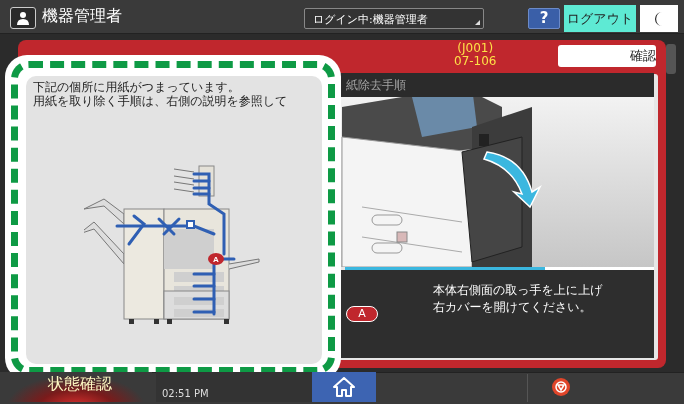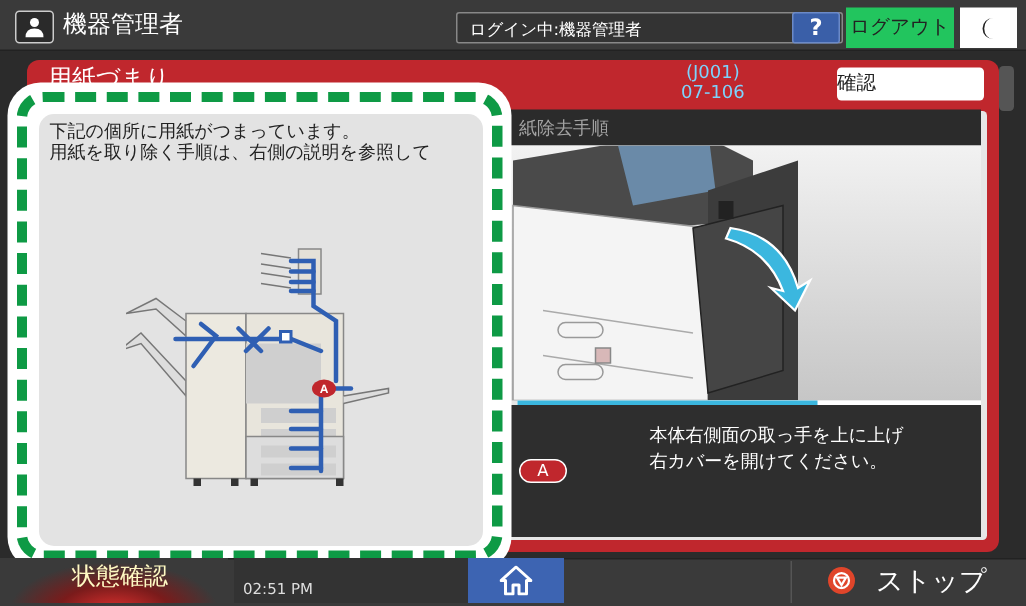--- a/index.html
+++ b/index.html
@@ -10,7 +10,7 @@
   .topbar { position: absolute; left: 0; top: 0; width: 684px; height: 34px; background: #3a3a3a; border-bottom: 1px solid #222; }
   .user-badge { position: absolute; left: 10px; top: 7px; width: 26px; height: 22px; border: 1px solid #ccc; border-radius: 3px; background: #2a2a2a; display: flex; align-items: center; justify-content: center; }
   .user-title { position: absolute; left: 42px; top: 6px; font-size: 16px; color: #fff; }
-  .login-field { position: absolute; left: 304px; top: 8px; width: 258px; height: 21px; border: 1px solid #888; border-radius: 2px; background: #333; font-size: 11px; padding: 3px 8px; color: #fff; }
+  .login-field { position: absolute; left: 304px; top: 8px; width: 180px; height: 21px; border: 1px solid #888; border-radius: 2px; background: #333; font-size: 11px; padding: 3px 8px; color: #fff; }
   .login-field .corner { position: absolute; right: 3px; bottom: 3px; width: 0; height: 0; border-left: 5px solid transparent; border-bottom: 5px solid #ddd; }
   .help-btn { position: absolute; left: 528px; top: 8px; width: 32px; height: 21px; background: #3a5fa8; border: 1px solid #6b8ac8; border-radius: 2px; color: #fff; font-weight: bold; font-size: 15px; text-align: center; line-height: 19px; }
   .logout-btn { position: absolute; left: 564px; top: 5px; width: 72px; height: 27px; background: #22c55e; color: #222; font-size: 13px; text-align: center; line-height: 27px; }

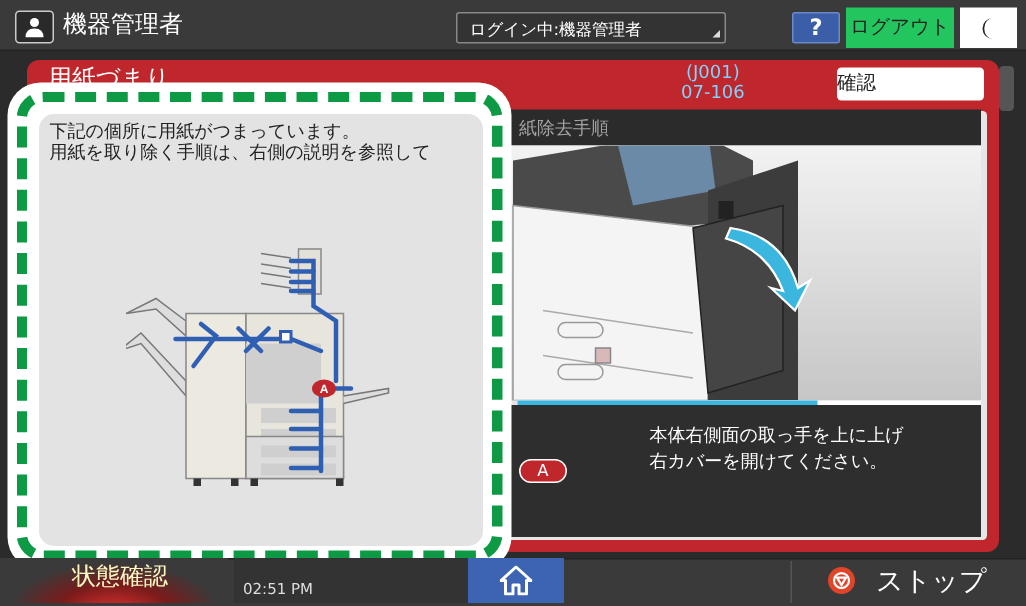--- a/index.html
+++ b/index.html
@@ -13,7 +13,7 @@
   .login-field { position: absolute; left: 304px; top: 8px; width: 180px; height: 21px; border: 1px solid #888; border-radius: 2px; background: #333; font-size: 11px; padding: 3px 8px; color: #fff; }
   .login-field .corner { position: absolute; right: 3px; bottom: 3px; width: 0; height: 0; border-left: 5px solid transparent; border-bottom: 5px solid #ddd; }
   .help-btn { position: absolute; left: 528px; top: 8px; width: 32px; height: 21px; background: #3a5fa8; border: 1px solid #6b8ac8; border-radius: 2px; color: #fff; font-weight: bold; font-size: 15px; text-align: center; line-height: 19px; }
-  .logout-btn { position: absolute; left: 564px; top: 5px; width: 72px; height: 27px; background: #22c55e; color: #222; font-size: 13px; text-align: center; line-height: 27px; }
+  .logout-btn { position: absolute; left: 564px; top: 5px; width: 72px; height: 27px; background: #5eead4; color: #222; font-size: 13px; text-align: center; line-height: 27px; }
   .sleep-btn { position: absolute; left: 640px; top: 5px; width: 38px; height: 27px; background: #fff; display: flex; align-items: center; justify-content: center; }
 
   

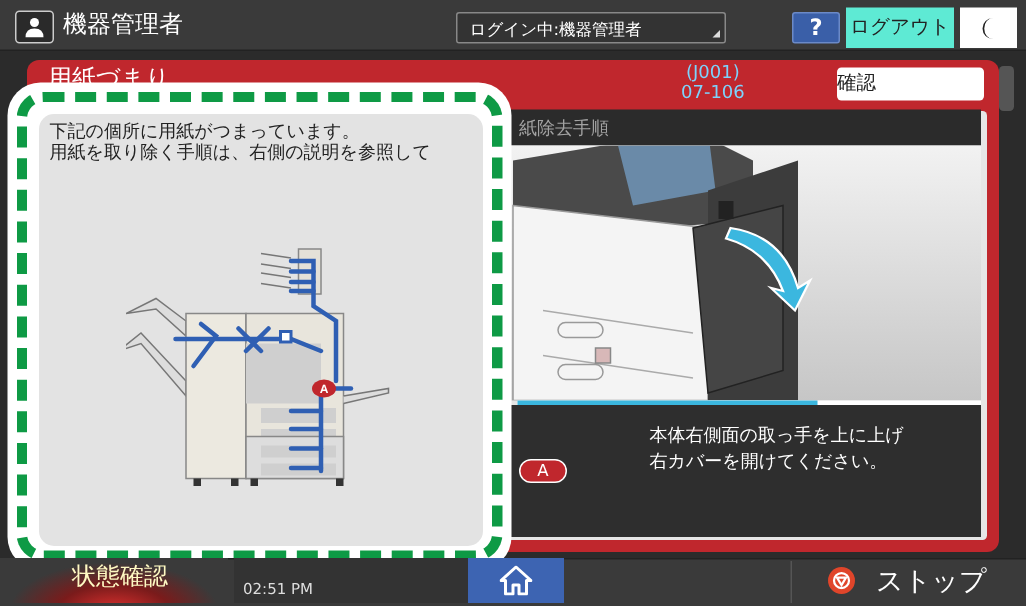--- a/index.html
+++ b/index.html
@@ -79,7 +79,6 @@
 <div class="side-rail"></div>
 
 <div class="dialog">
-  <div class="dialog-title">用紙づまり</div>
   <div class="dialog-code">
     <div>(J001)</div>
     <div>07-106</div>

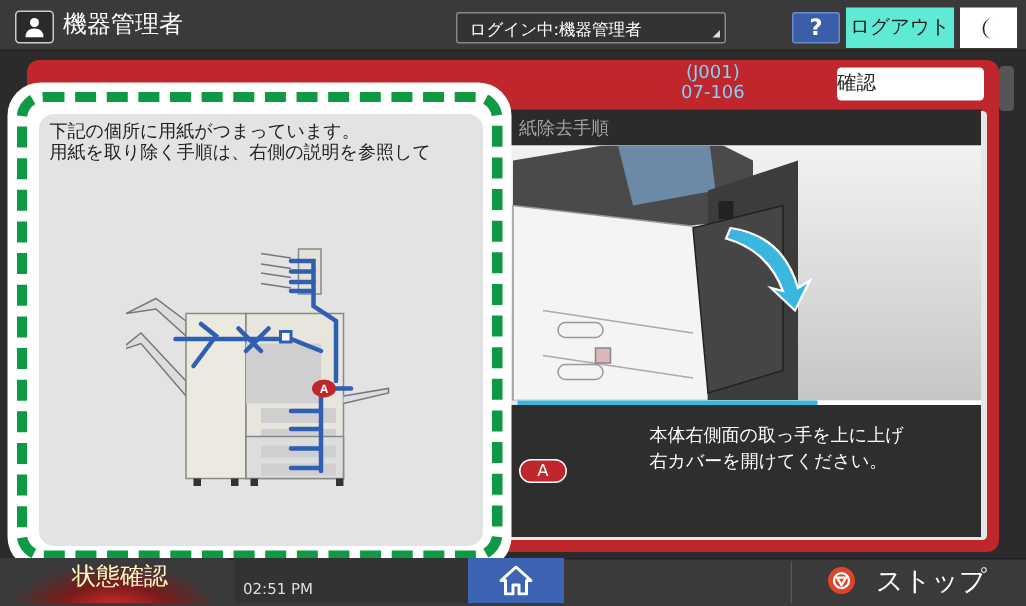--- a/index.html
+++ b/index.html
@@ -22,7 +22,7 @@
   
   .dialog { position: absolute; left: 18px; top: 40px; width: 648px; height: 328px; background: #c0272d; border-radius: 8px; }
   .dialog-title { position: absolute; left: 14px; top: 2px; font-size: 16px; color: #fff; }
-  .dialog-code { position: absolute; left: 436px; top: 2px; font-size: 12px; line-height: 13px; color: #7dd3fc; text-align: center; }
+  .dialog-code { position: absolute; left: 436px; top: 2px; font-size: 12px; line-height: 13px; color: #fde047; text-align: center; }
   .confirm-btn { position: absolute; left: 540px; top: 5px; width: 98px; height: 22px; background: #fff; color: #222; font-size: 13px; text-align: left; line-height: 22px; border-radius: 3px; }
   .dialog-inner { position: absolute; left: 10px; top: 34px; width: 630px; height: 286px; background: #e6e6e6; border-radius: 3px; }
 

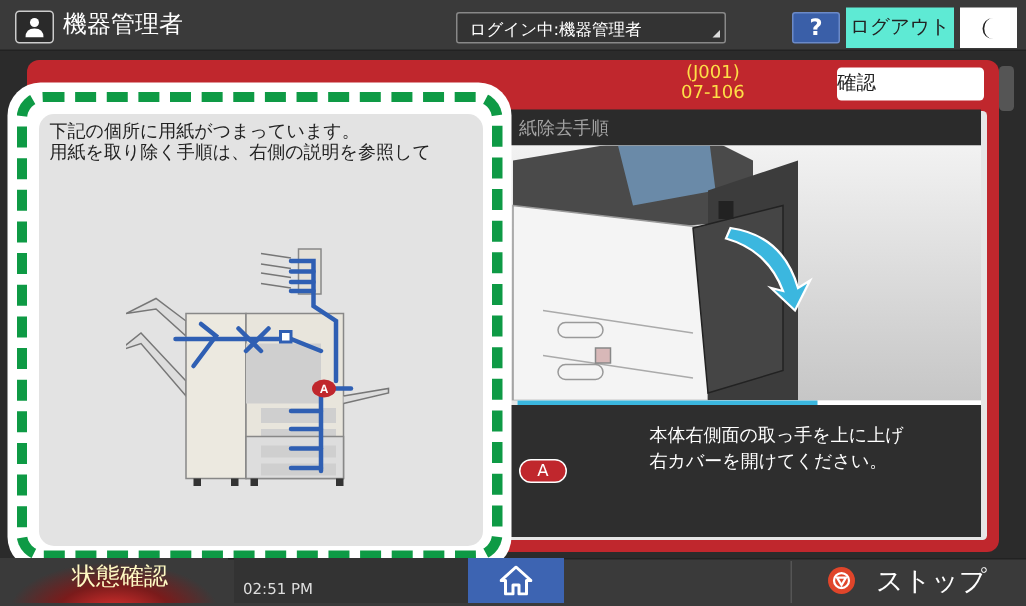--- a/index.html
+++ b/index.html
@@ -23,7 +23,7 @@
   .dialog { position: absolute; left: 18px; top: 40px; width: 648px; height: 328px; background: #c0272d; border-radius: 8px; }
   .dialog-title { position: absolute; left: 14px; top: 2px; font-size: 16px; color: #fff; }
   .dialog-code { position: absolute; left: 436px; top: 2px; font-size: 12px; line-height: 13px; color: #fde047; text-align: center; }
-  .confirm-btn { position: absolute; left: 540px; top: 5px; width: 98px; height: 22px; background: #fff; color: #222; font-size: 13px; text-align: left; line-height: 22px; border-radius: 3px; }
+  .confirm-btn { position: absolute; left: 540px; top: 5px; width: 98px; height: 22px; background: #fff; color: #222; font-size: 13px; text-align: right; line-height: 22px; border-radius: 3px; }
   .dialog-inner { position: absolute; left: 10px; top: 34px; width: 630px; height: 286px; background: #e6e6e6; border-radius: 3px; }
 
   

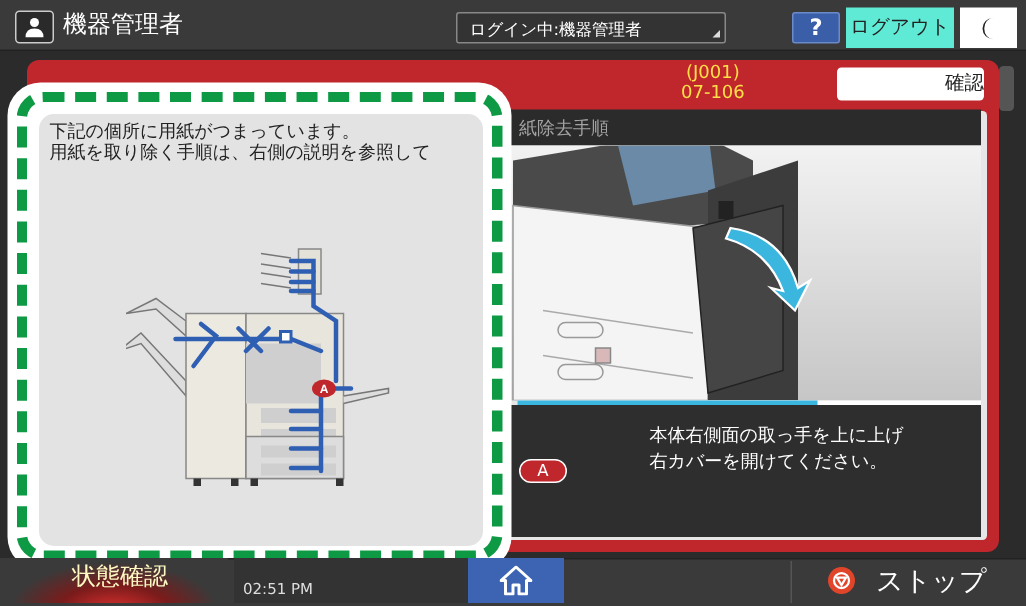--- a/index.html
+++ b/index.html
@@ -185,7 +185,6 @@
         <path d="M3 4 L9 4 L6 9 Z" fill="none" stroke="#fff" stroke-width="1.5"></path>
       </svg>
   </div>
-  <div class="stop-label">ストップ</div>
 </div>
 
 </body></html>

